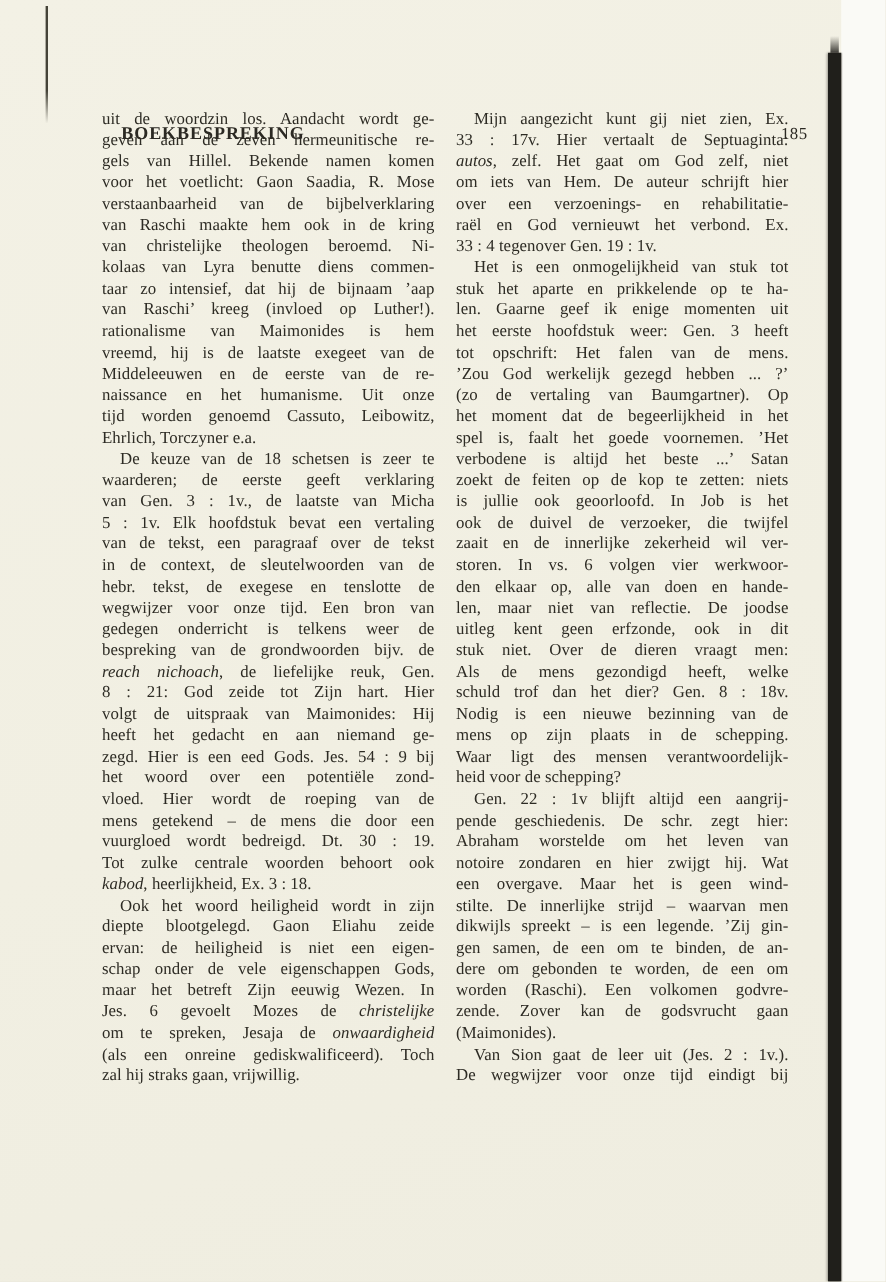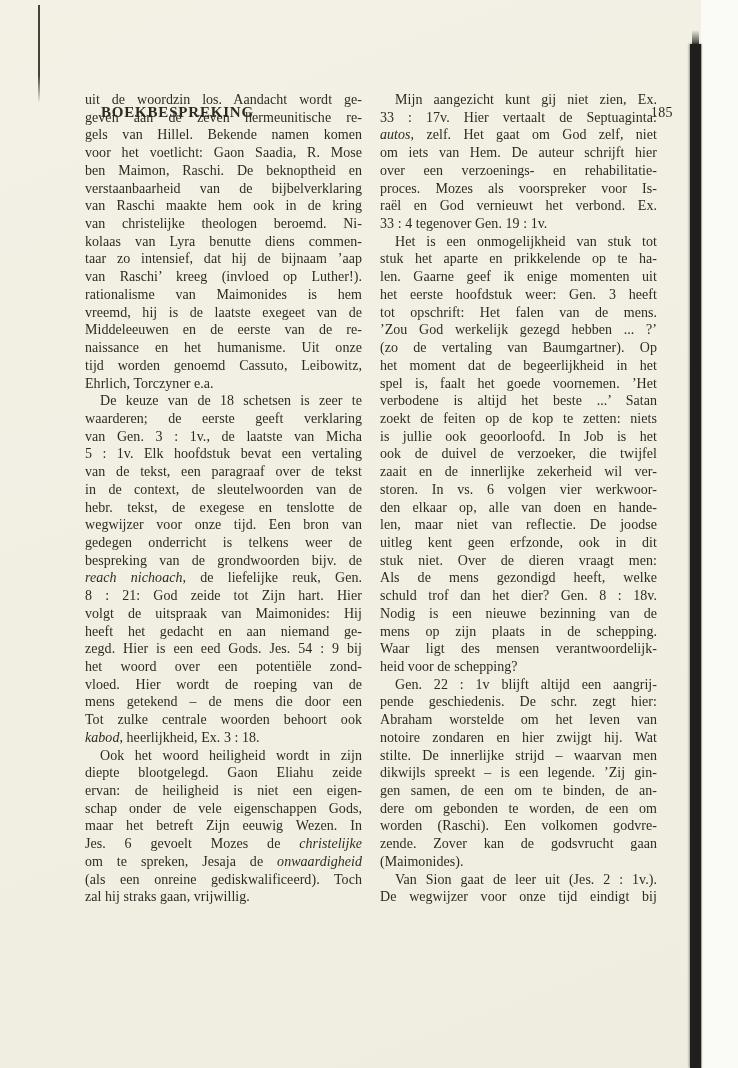--- a/index.html
+++ b/index.html
@@ -77,7 +77,6 @@
         <div class="line">geven aan de zeven hermeunitische re-</div>
         <div class="line">gels van Hillel. Bekende namen komen</div>
         <div class="line">voor het voetlicht: Gaon Saadia, R. Mose</div>
-        <div class="line">ben Maimon, Raschi. De beknoptheid en</div>
         <div class="line">verstaanbaarheid van de bijbelverklaring</div>
         <div class="line">van Raschi maakte hem ook in de kring</div>
         <div class="line">van christelijke theologen beroemd. Ni-</div>

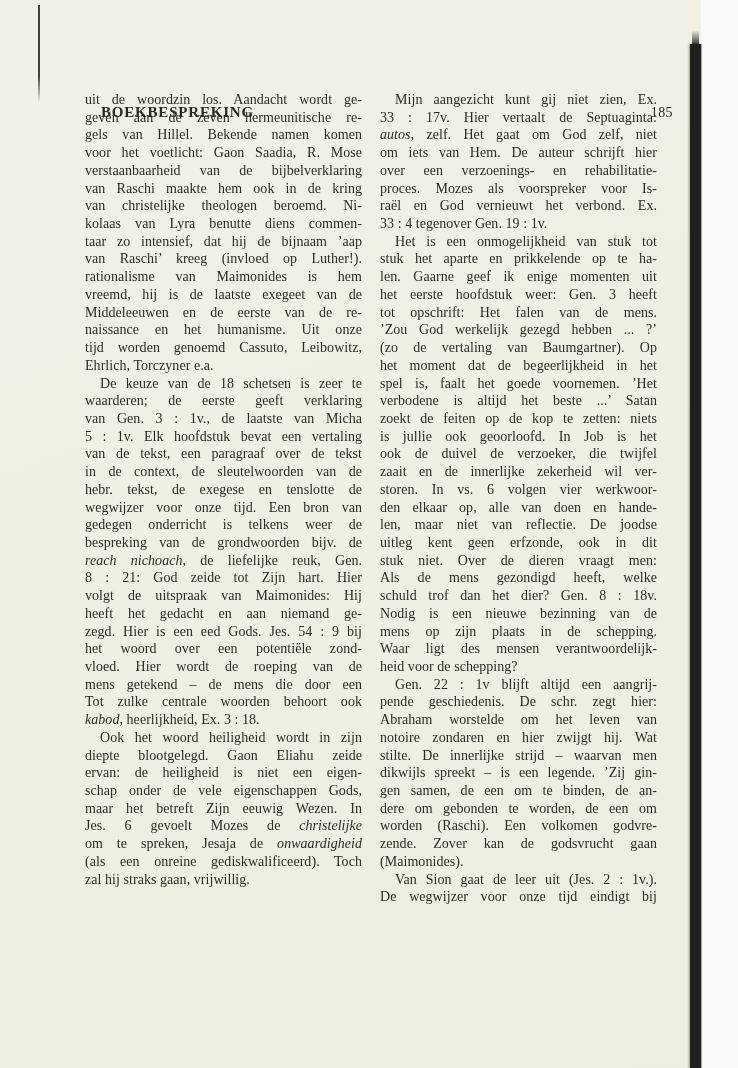--- a/index.html
+++ b/index.html
@@ -125,7 +125,6 @@
         <div class="line"><i>autos</i>, zelf. Het gaat om God zelf, niet</div>
         <div class="line">om iets van Hem. De auteur schrijft hier</div>
         <div class="line">over een verzoenings- en rehabilitatie-</div>
-        <div class="line">proces. Mozes als voorspreker voor Is-</div>
         <div class="line">raël en God vernieuwt het verbond. Ex.</div>
         <div class="line end">33 : 4 tegenover Gen. 19 : 1v.</div>
         <div class="line in">Het is een onmogelijkheid van stuk tot</div>

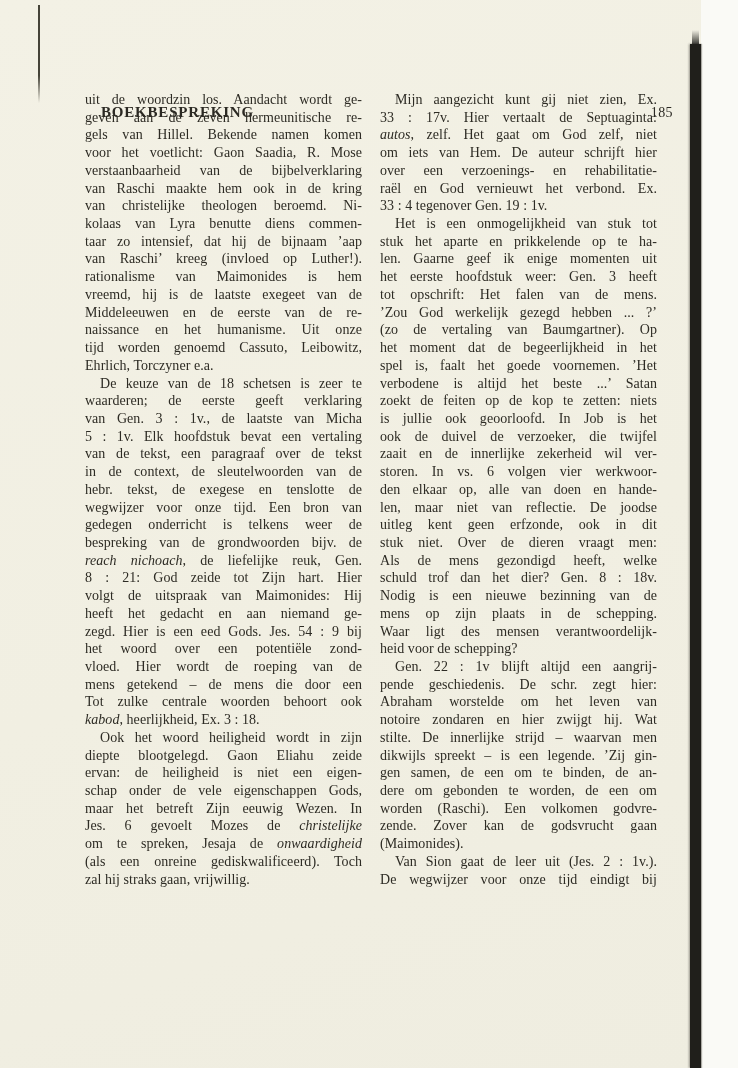--- a/index.html
+++ b/index.html
@@ -107,6 +107,7 @@
         <div class="line">het woord over een potentiële zond-</div>
         <div class="line">vloed. Hier wordt de roeping van de</div>
         <div class="line">mens getekend – de mens die door een</div>
+        <div class="line">vuurgloed wordt bedreigd. Dt. 30 : 19.</div>
         <div class="line">Tot zulke centrale woorden behoort ook</div>
         <div class="line end"><i>kabod</i>, heerlijkheid, Ex. 3 : 18.</div>
         <div class="line in">Ook het woord heiligheid wordt in zijn</div>

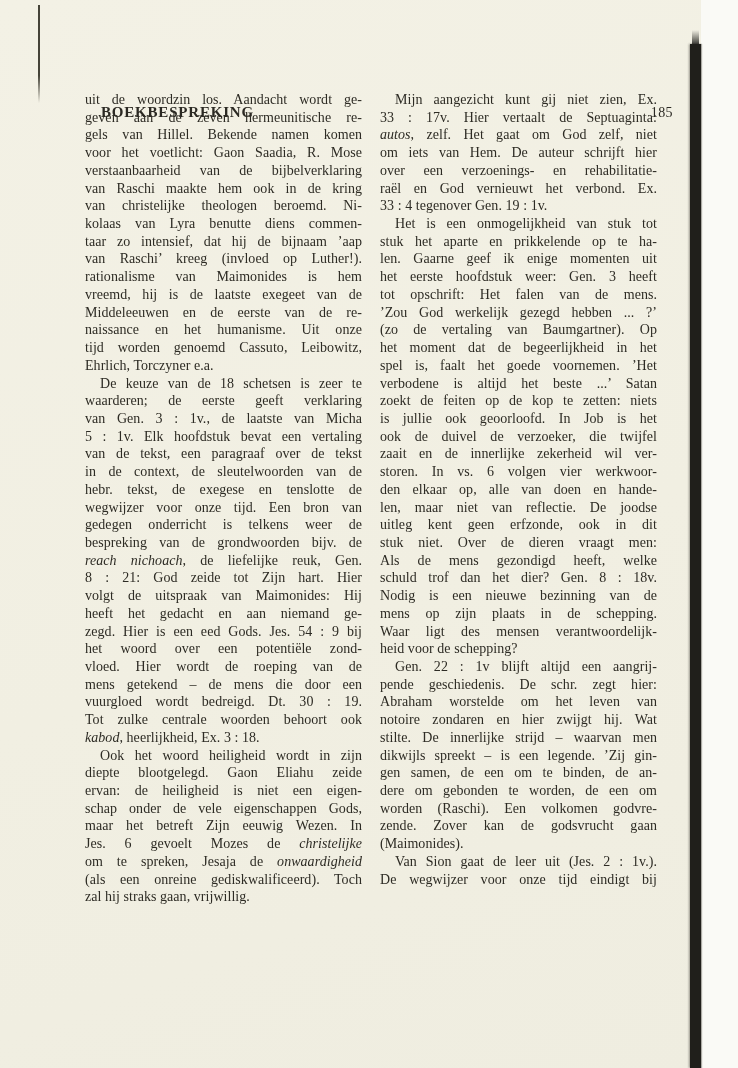--- a/index.html
+++ b/index.html
@@ -157,6 +157,7 @@
         <div class="line">pende geschiedenis. De schr. zegt hier:</div>
         <div class="line">Abraham worstelde om het leven van</div>
         <div class="line">notoire zondaren en hier zwijgt hij. Wat</div>
+        <div class="line">een overgave. Maar het is geen wind-</div>
         <div class="line">stilte. De innerlijke strijd – waarvan men</div>
         <div class="line">dikwijls spreekt – is een legende. ’Zij gin-</div>
         <div class="line">gen samen, de een om te binden, de an-</div>

